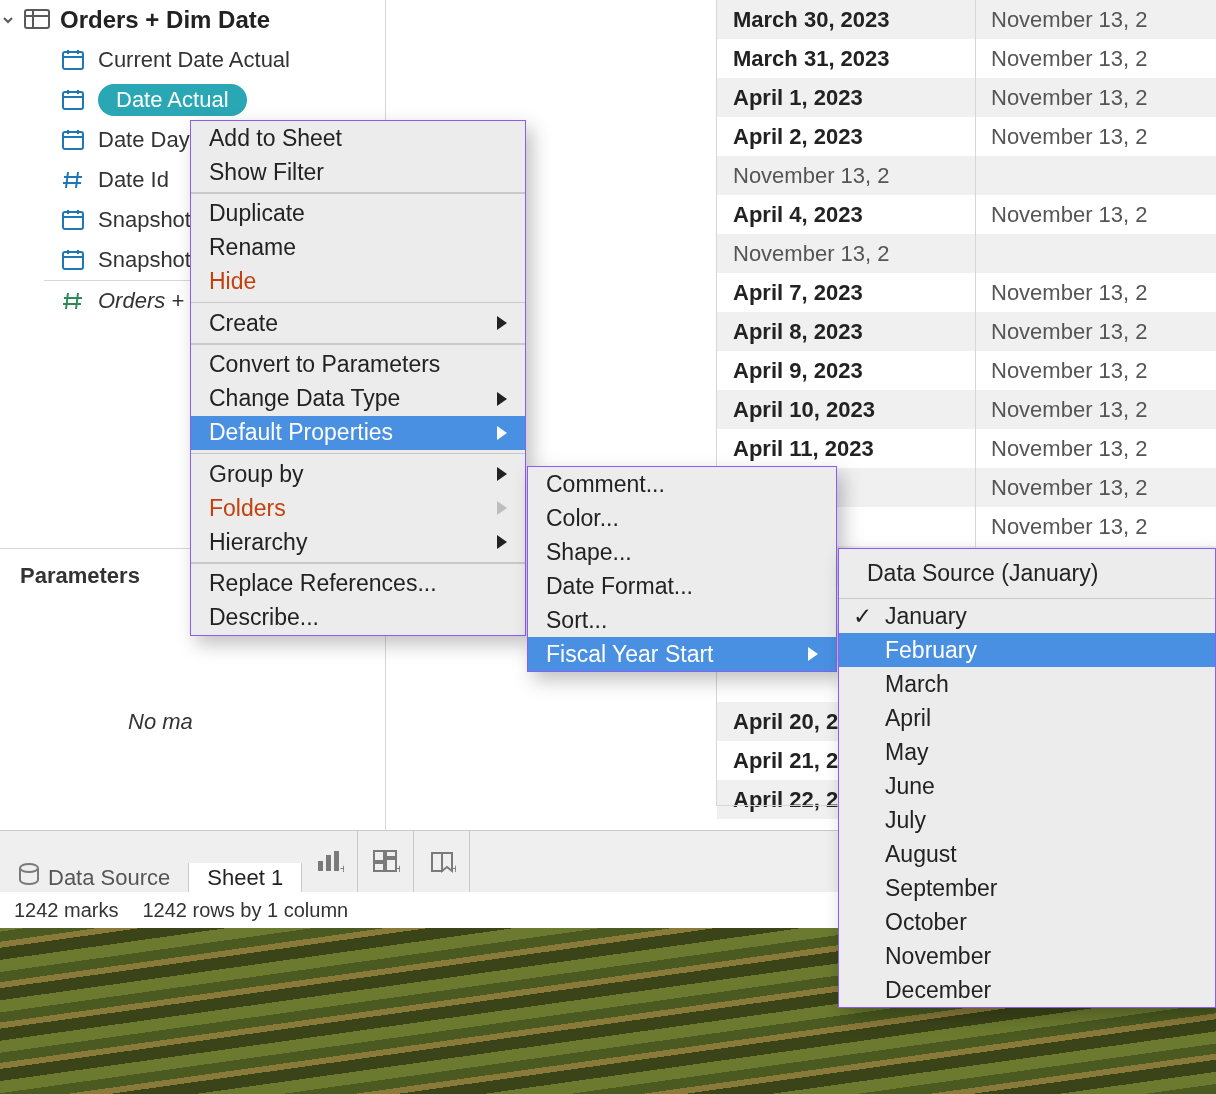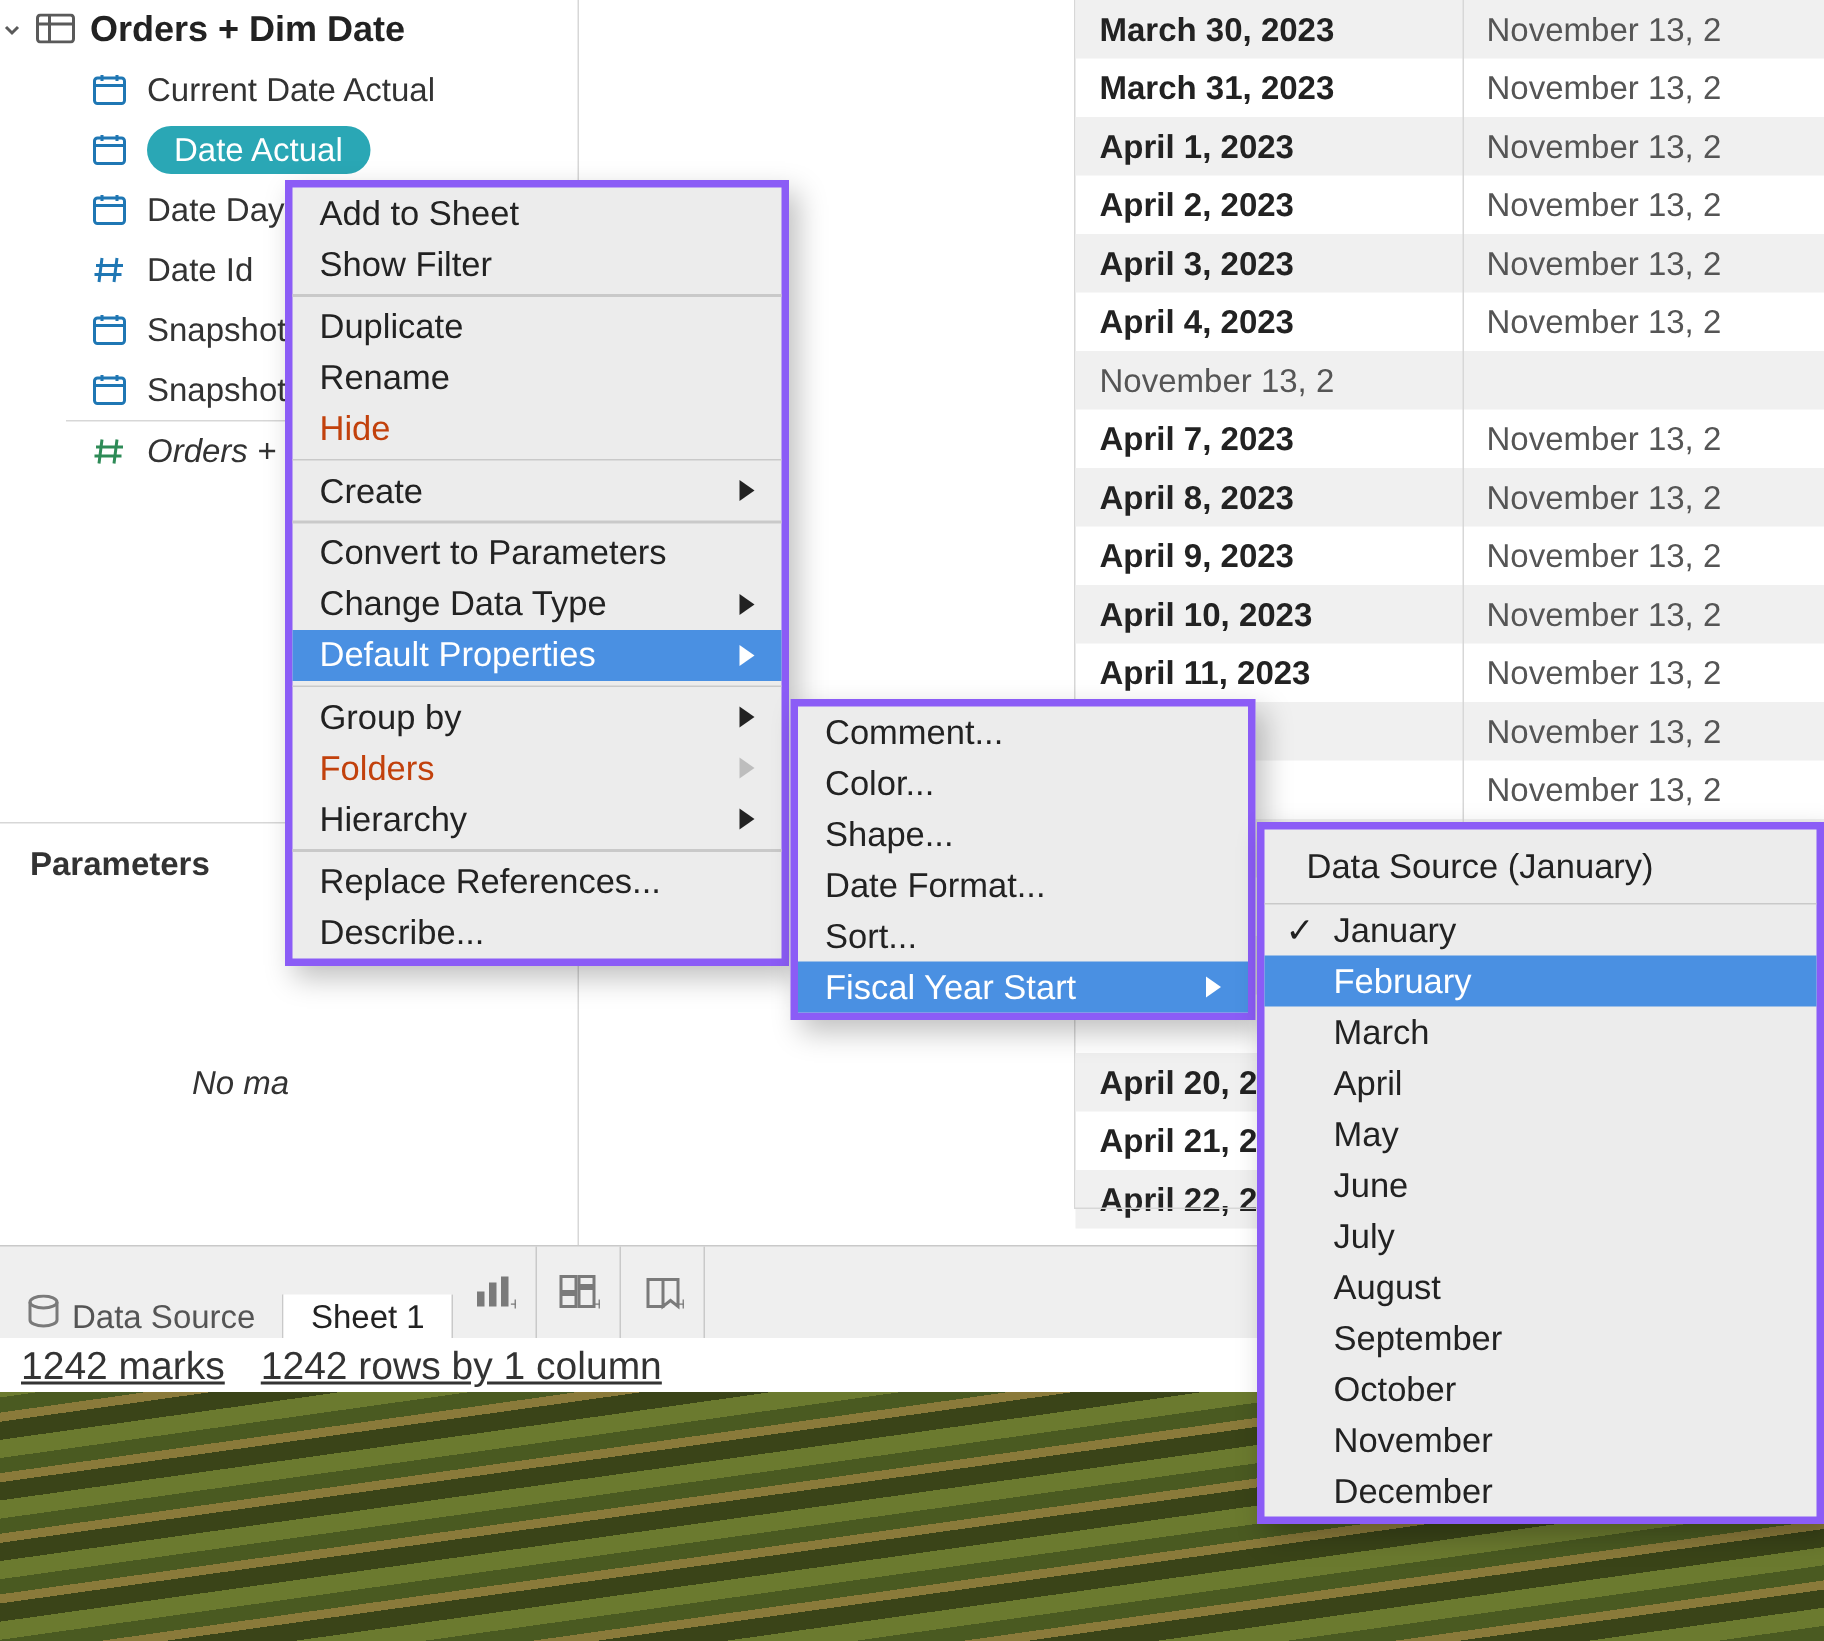--- a/index.html
+++ b/index.html
@@ -48,7 +48,7 @@
   }
 
   
-  .menu { position:absolute; background:#ececec; border:5px solid #8b5cf6; box-shadow: 6px 8px 18px rgba(0,0,0,0.25); font-size:23px; color:#222; }
+  .menu { position:absolute; background:#ececec; border:1px solid #8b5cf6; box-shadow: 6px 8px 18px rgba(0,0,0,0.25); font-size:23px; color:#222; }
   .menu .mi { display:flex; align-items:center; justify-content:space-between; height:34px; padding:0 18px; }
   .menu .mi.disabled { color:#c2410c; }
   .menu .mi.selected { background:#4a90e2; color:#fff; }

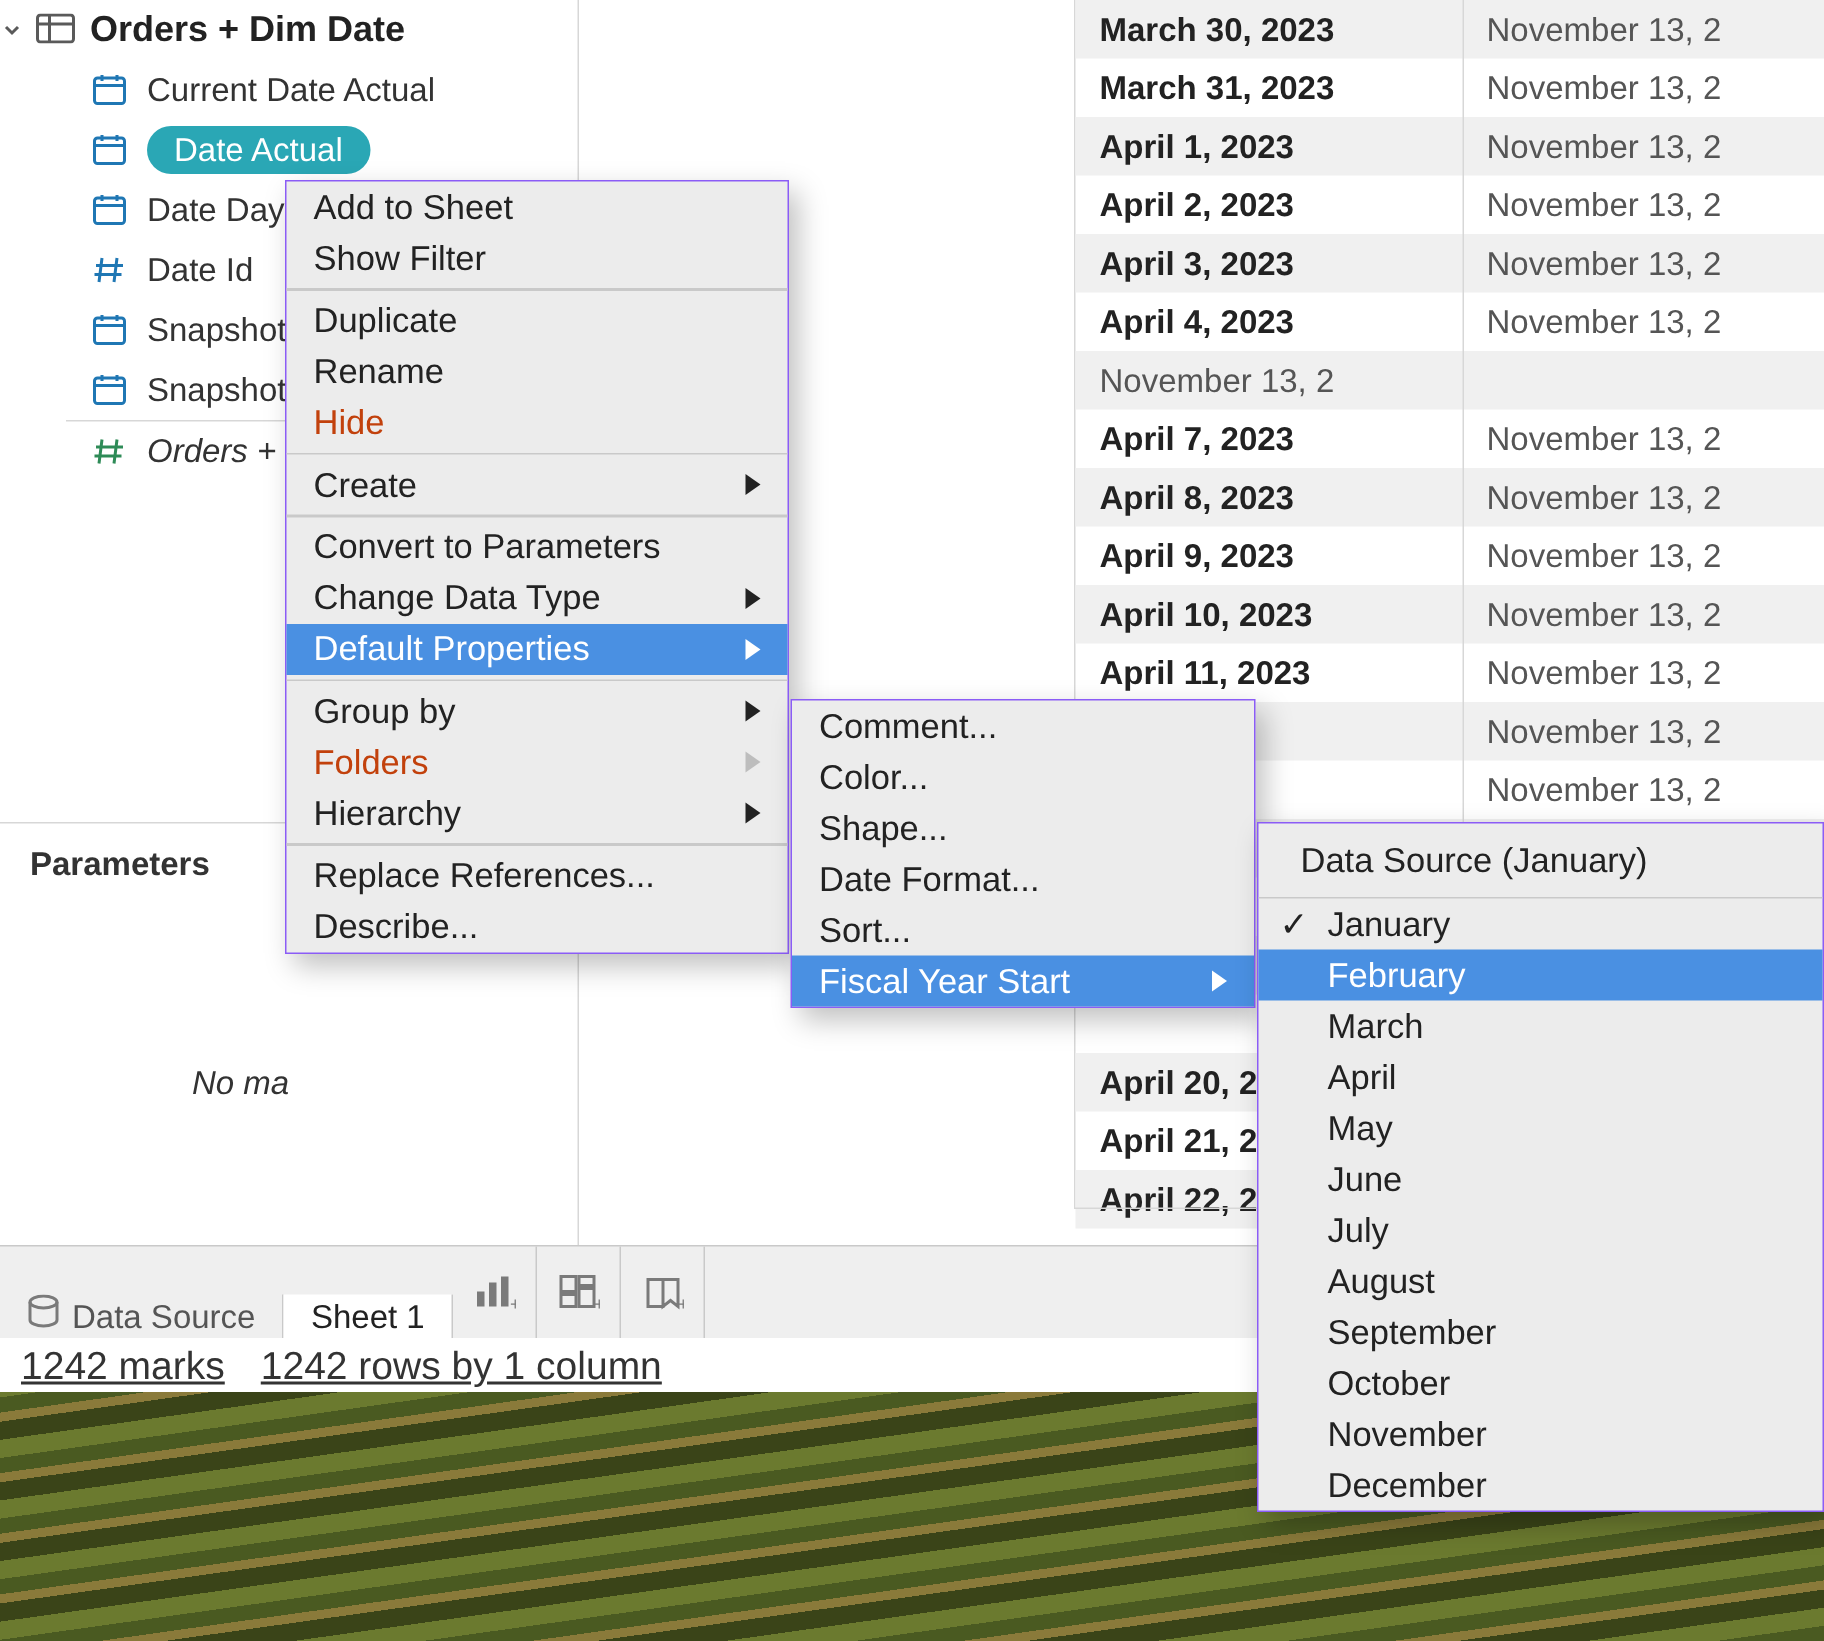--- a/index.html
+++ b/index.html
@@ -195,7 +195,6 @@
           <div class="gcell gc2">November 13, 2</div>
         </div>
         <div class="grow striped">
-          <div class="gcell gc1">April 3, 2023</div>
           <div class="gcell gc2">November 13, 2</div>
         </div>
         <div class="grow">

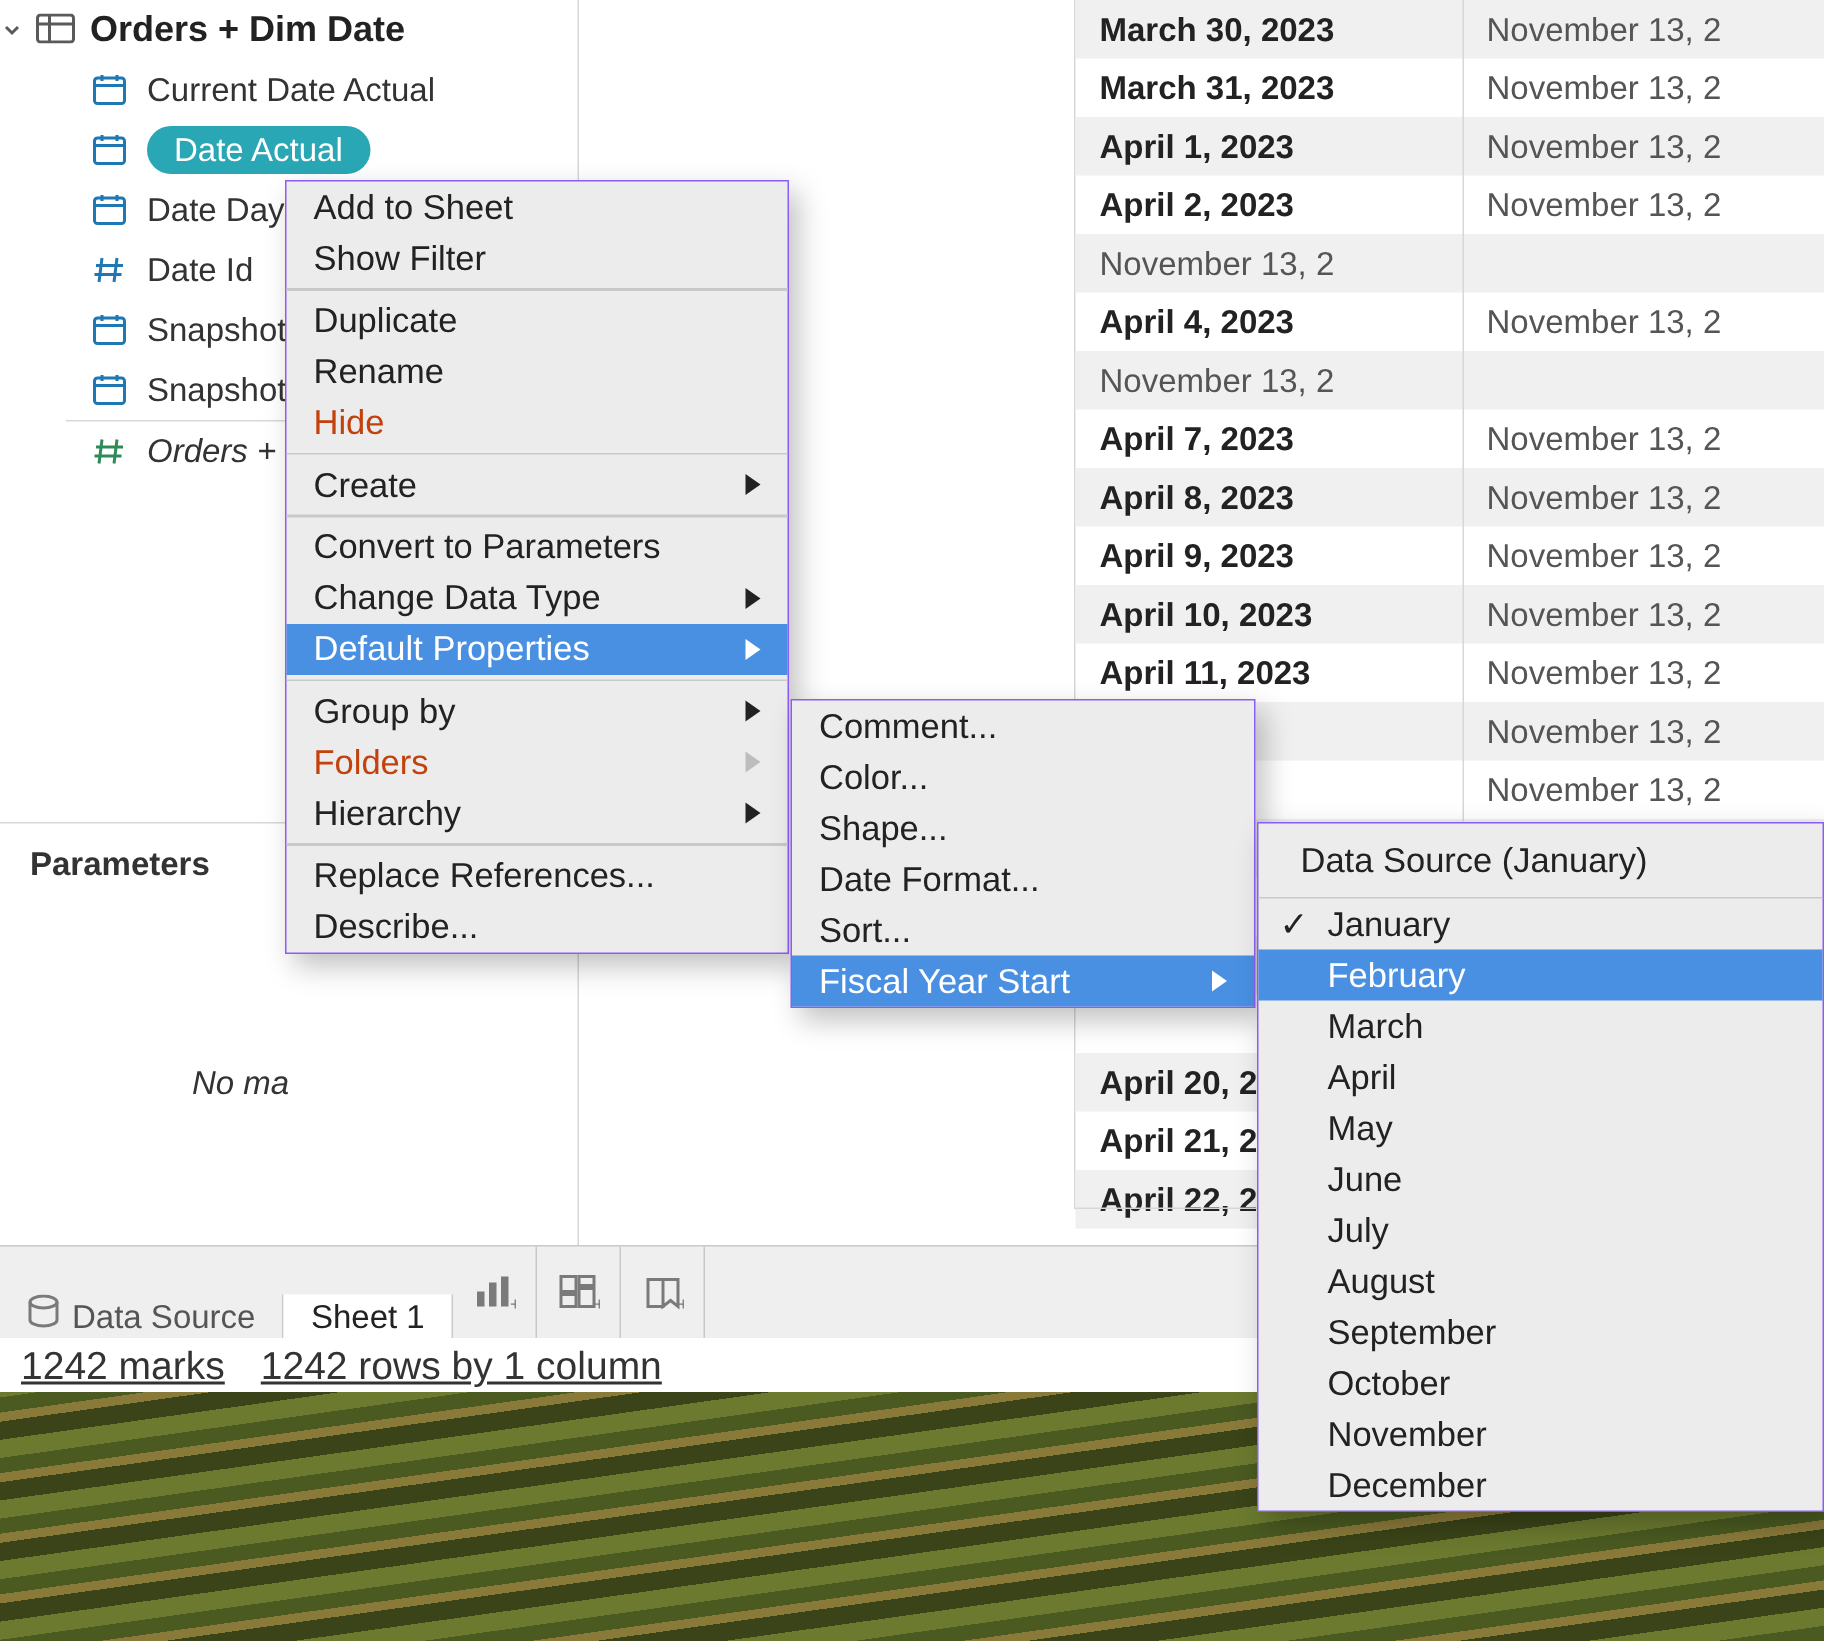--- a/index.html
+++ b/index.html
@@ -41,7 +41,7 @@
   .tab.active { background:#fff; color:#222; font-weight:400; }
   .iconbtn { width:56px; display:flex; align-items:center; justify-content:center; border-right:1px solid #c9c9c9; }
 
-  .status { position:absolute; left:0; top:892px; right:0; height:36px; background:#fff; display:flex; align-items:center; gap:24px; padding-left:14px; color:#333; font-size:26px;text-decoration:underline; }
+  .status { position:absolute; left:0; top:892px; right:0; height:36px; background:#fff; display:flex; align-items:center; gap:24px; padding-left:14px; color:#333; font-size:20px; }
 
   .desktop-bg { position:absolute; left:0; top:928px; right:0; bottom:0;
     background: repeating-linear-gradient(-8deg,#4a5a21 0 10px,#6b7a2f 10px 22px,#3a4418 22px 34px,#8a7a3a 34px 40px);

